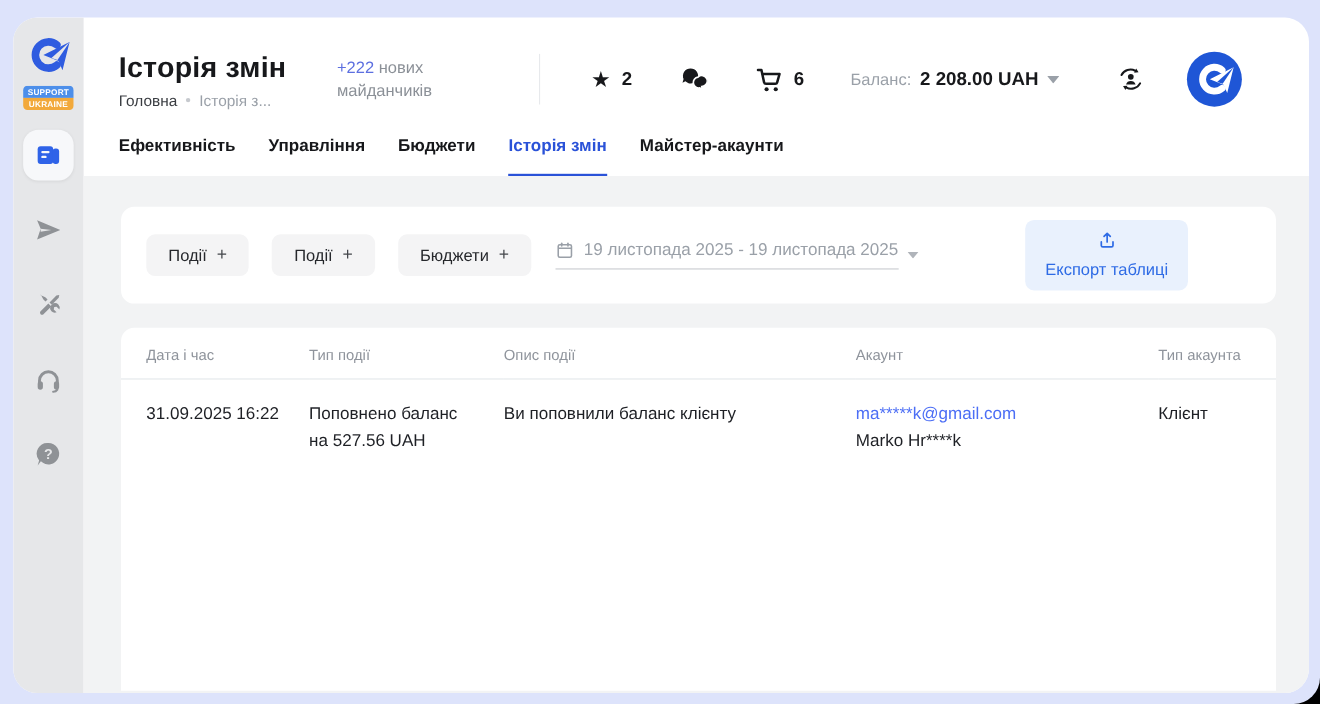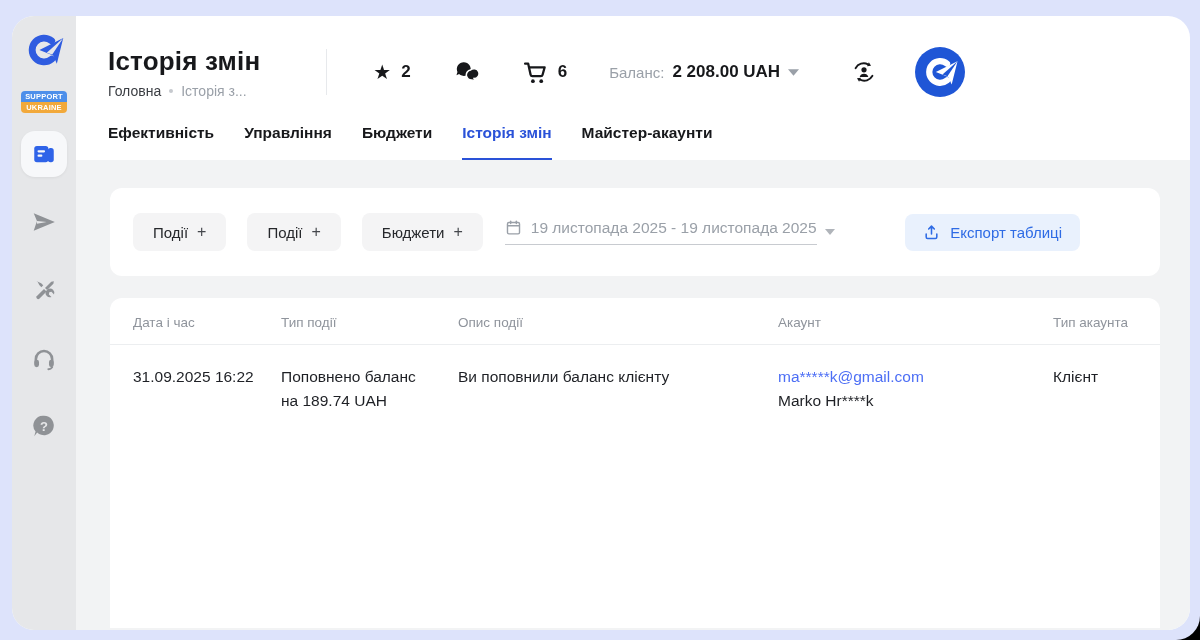--- a/index.html
+++ b/index.html
@@ -136,6 +136,7 @@
           <span class="crumb-cur">Історія з...</span>
         </div>
       </div>
+      <div class="promo"><b>+222</b><span> нових майданчиків</span></div>
       <div class="hdr-divider"></div>
 
       <div class="counter c-star">

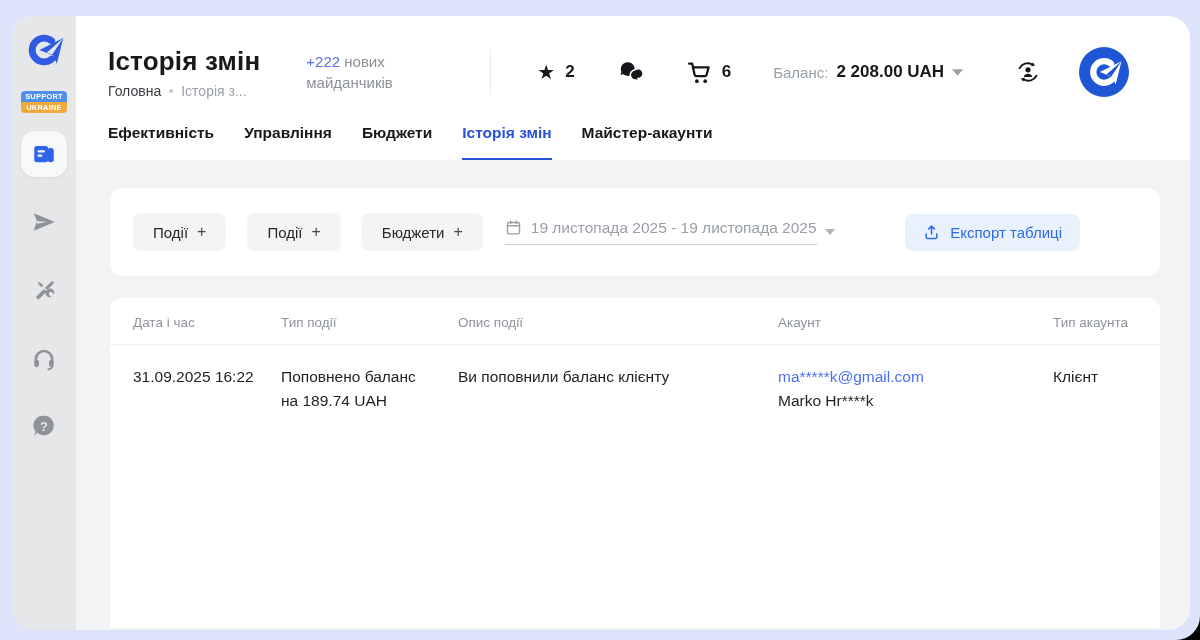--- a/index.html
+++ b/index.html
@@ -10,7 +10,7 @@
   
   .sidebar { width:64px; background:#e6e7e9; display:flex; flex-direction:column; align-items:center; flex-shrink:0; }
   .logo-wrap { margin-top:12px; display:flex; flex-direction:column; align-items:center; }
-  .logo-badge { margin-top:19px; width:46px; border-radius:4px; overflow:hidden; font-size:7.5px; font-weight:bold; color:#fff; text-align:center; line-height:11px; letter-spacing:.2px; }
+  .logo-badge { margin-top:6px; width:46px; border-radius:4px; overflow:hidden; font-size:7.5px; font-weight:bold; color:#fff; text-align:center; line-height:11px; letter-spacing:.2px; }
   .badge-top { background:#4d8fea; }
   .badge-bottom { background:#f2a93b; }
   .nav { margin-top:18px; display:flex; flex-direction:column; align-items:center; gap:22px; }

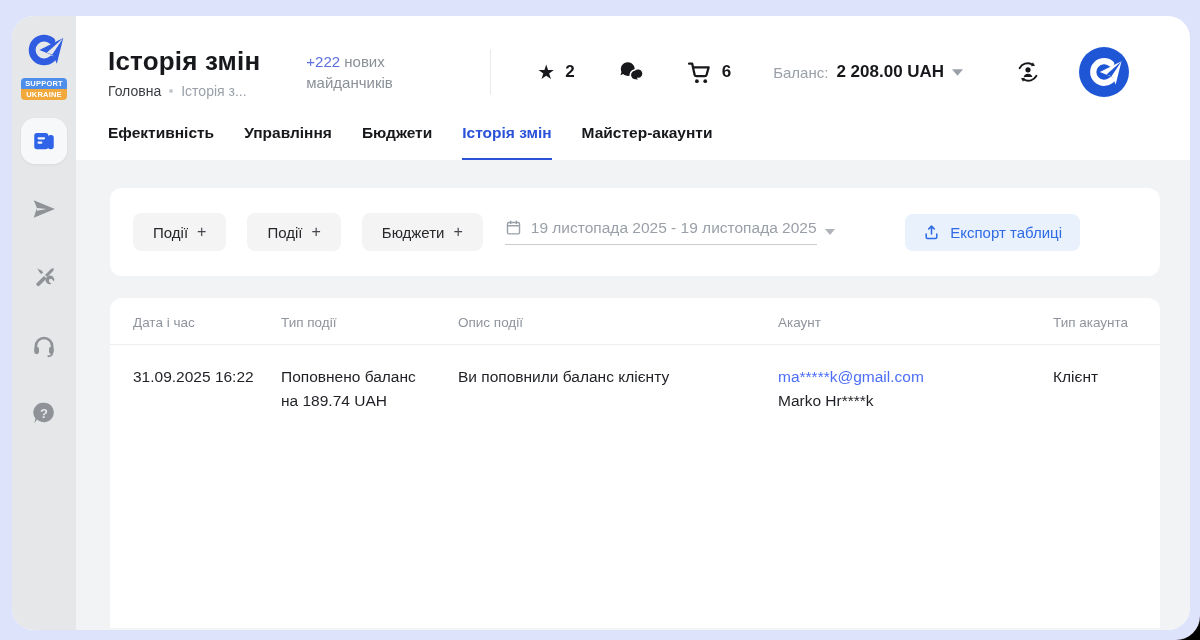--- a/index.html
+++ b/index.html
@@ -53,7 +53,7 @@
   .date-range { margin-left:22px; display:flex; align-items:center; gap:8px; cursor:pointer; }
   .date-underline { display:flex; align-items:flex-start; gap:9px; border-bottom:1px solid #c8cbd0; padding-bottom:7px; color:#9aa0a8; }
   .date-text { font-size:15.5px; color:#9aa0a8; white-space:nowrap; }
-  .export-btn { margin-left:auto; margin-right:56px; background:#e9f1fd; border:none; border-radius:8px; padding:10px 18px; font-size:15px; color:#2e6be5; font-family:inherit; display:flex; align-items:center; gap:10px; cursor:pointer; }
+  .export-btn { margin-left:auto; margin-right:56px; background:#e9f1fd; border:none; border-radius:8px; padding:10px 18px; font-size:15px; color:#2e6be5; font-family:inherit; display:flex; align-items:center; gap:10px; cursor:pointer;flex-direction:column; }
 
   .table-card { margin-top:22px; background:#fff; border-radius:12px 12px 0 0; flex:1; overflow:hidden; }
   table { width:100%; border-collapse:collapse; table-layout:fixed; }

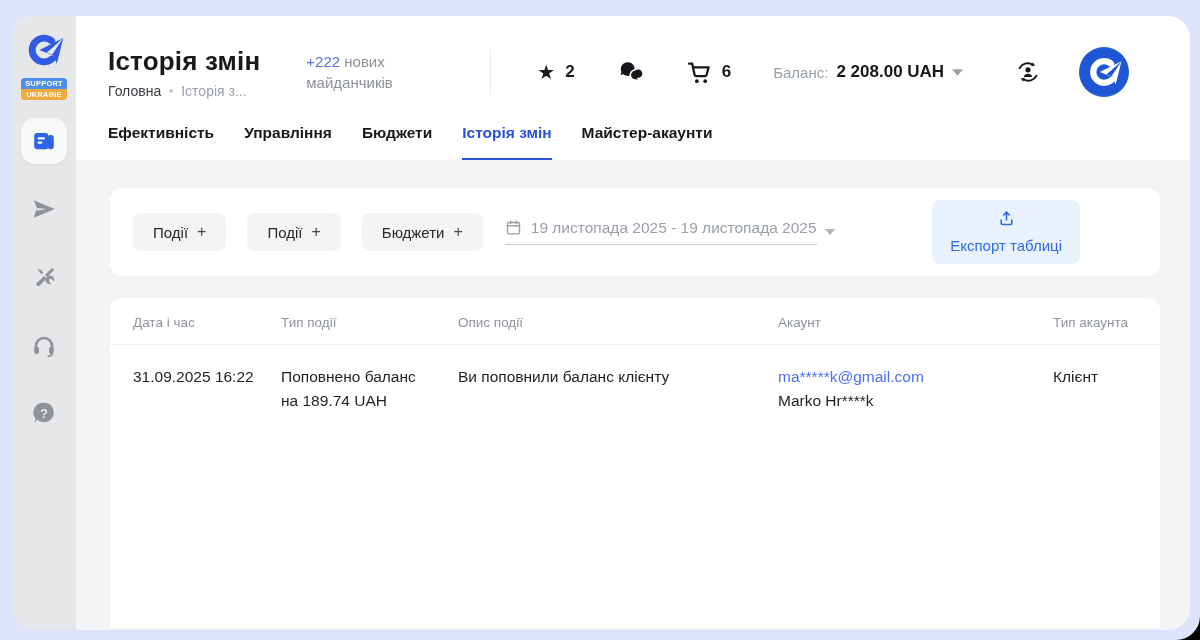--- a/index.html
+++ b/index.html
@@ -256,7 +256,7 @@
             <tr>
               <td>31.09.2025 16:22</td>
               <td>
-                <div class="event-type"><span>Поповнено баланс на 189.74 UAH</span></div>
+                <div class="event-type"><span>Поповнено баланс на 527.56 UAH</span></div>
               </td>
               <td>Ви поповнили баланс клієнту</td>
               <td>

